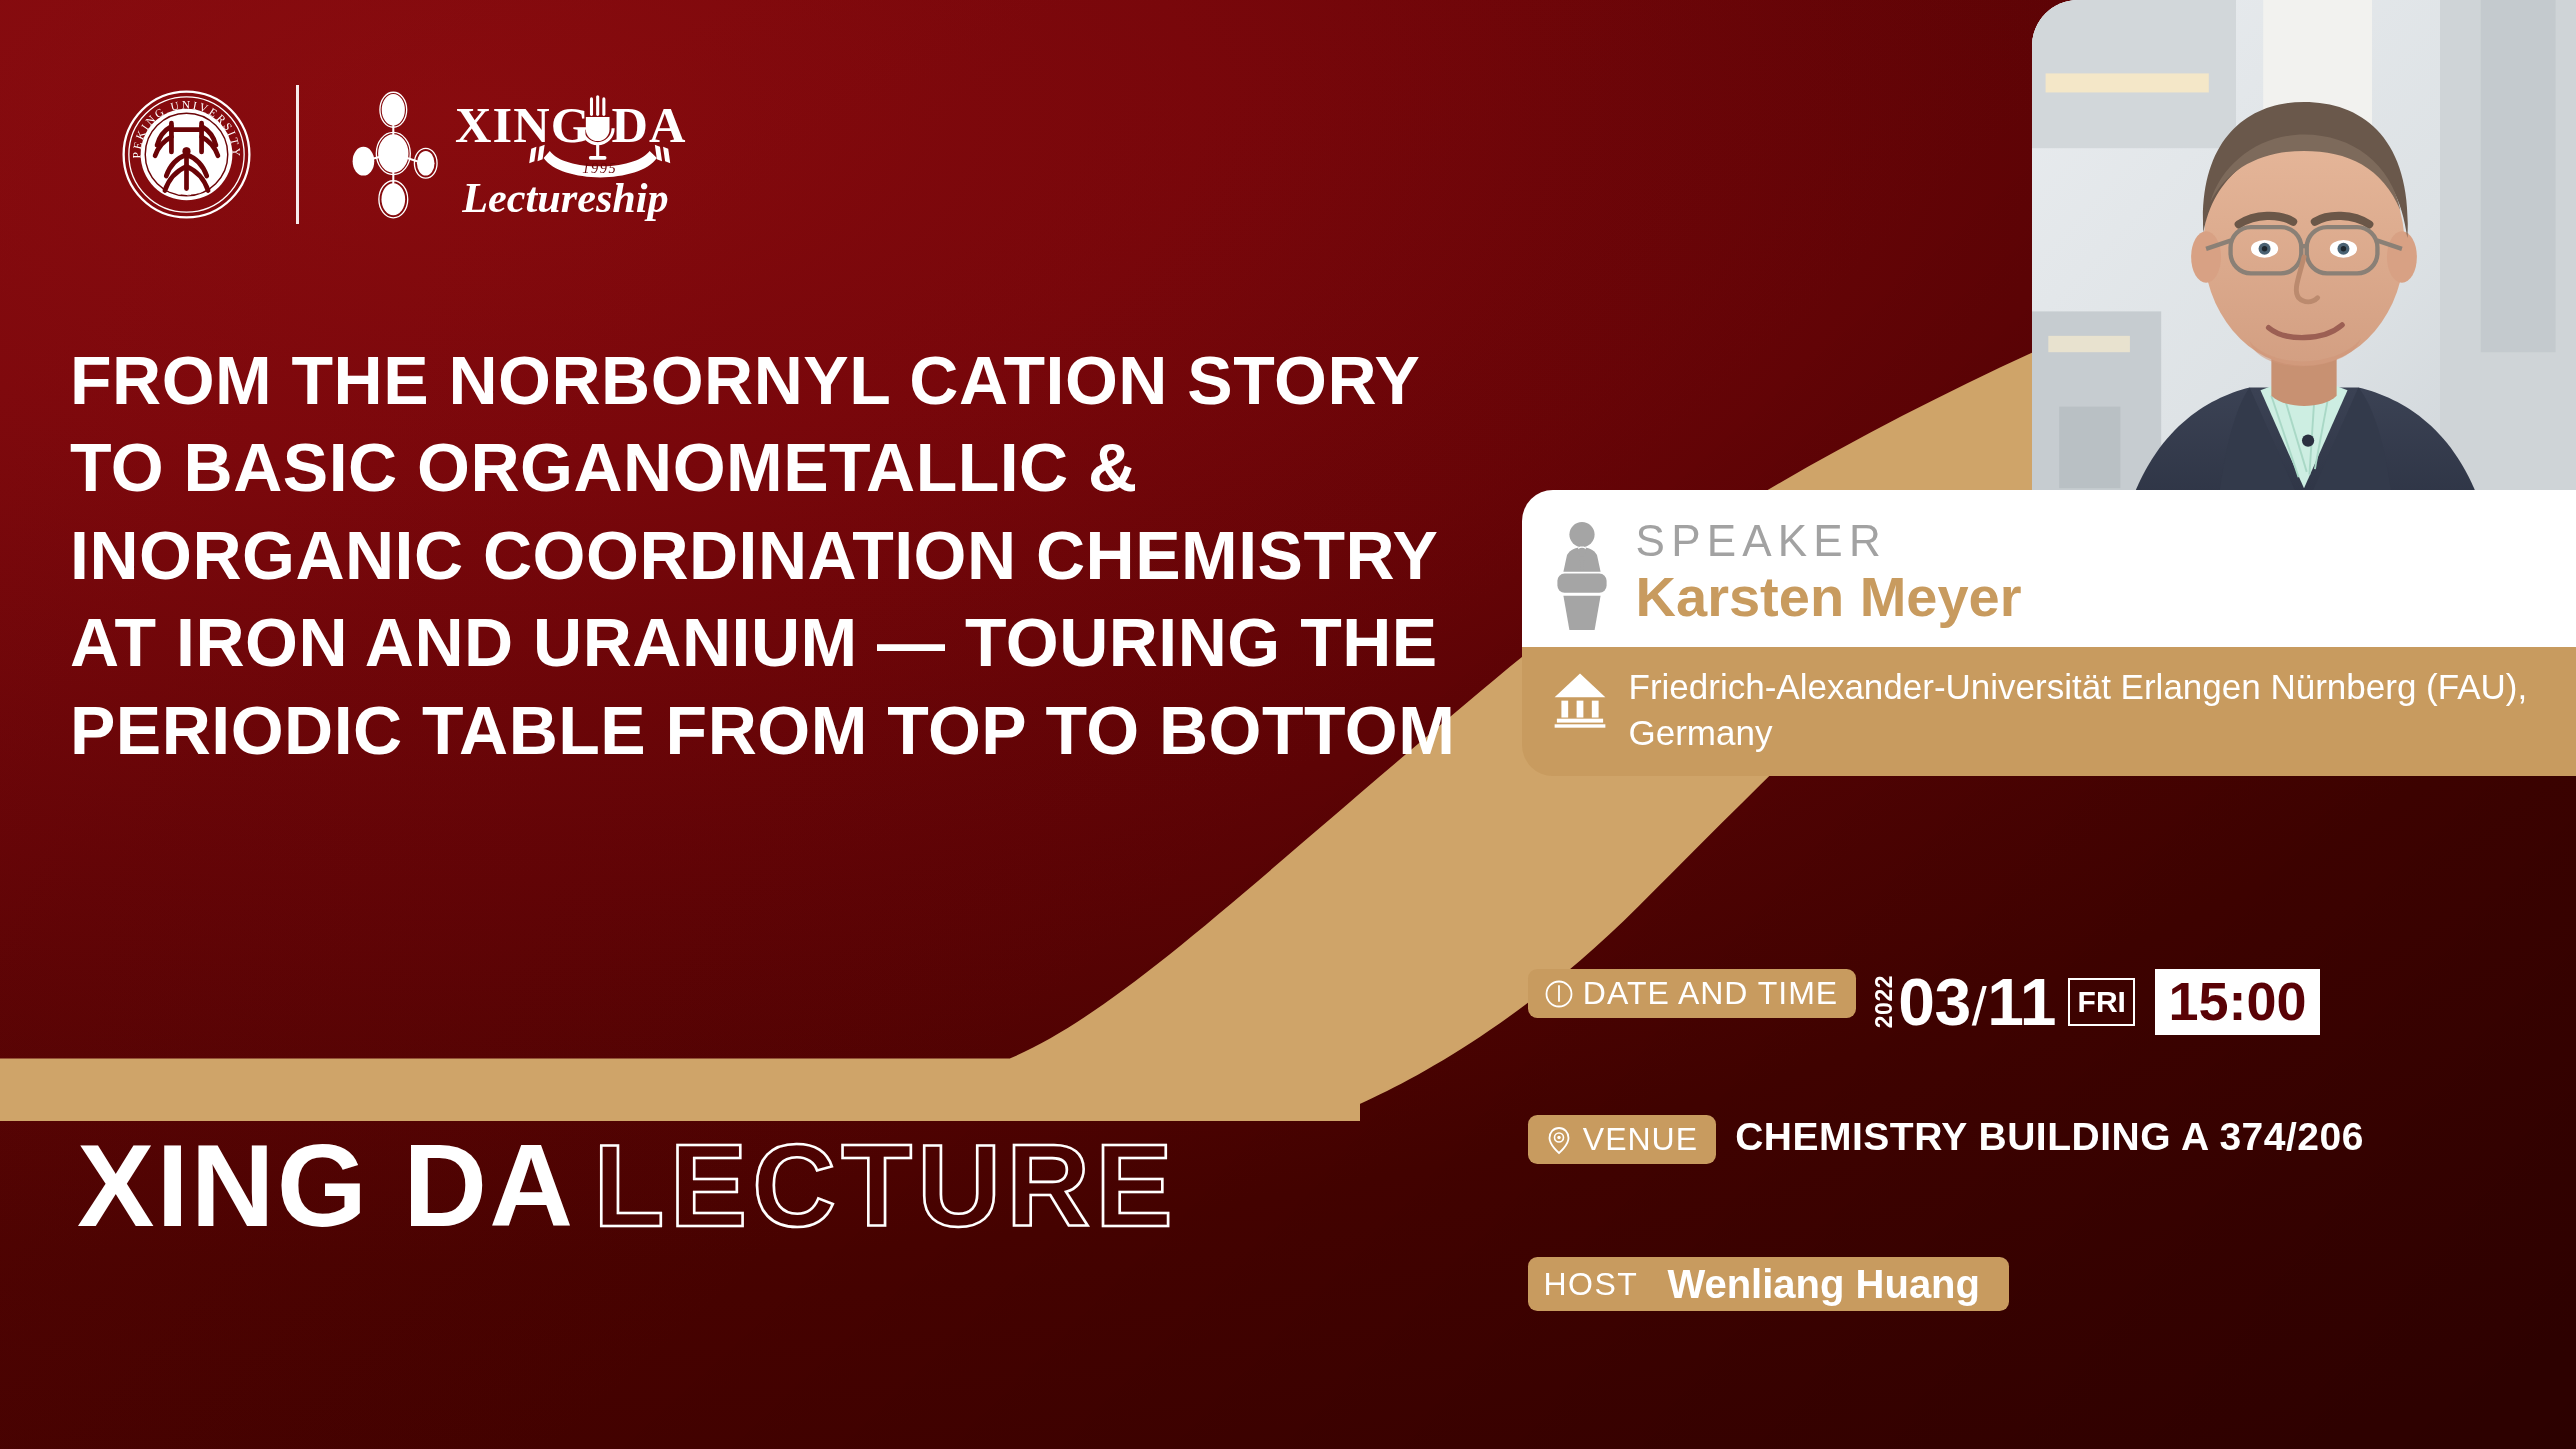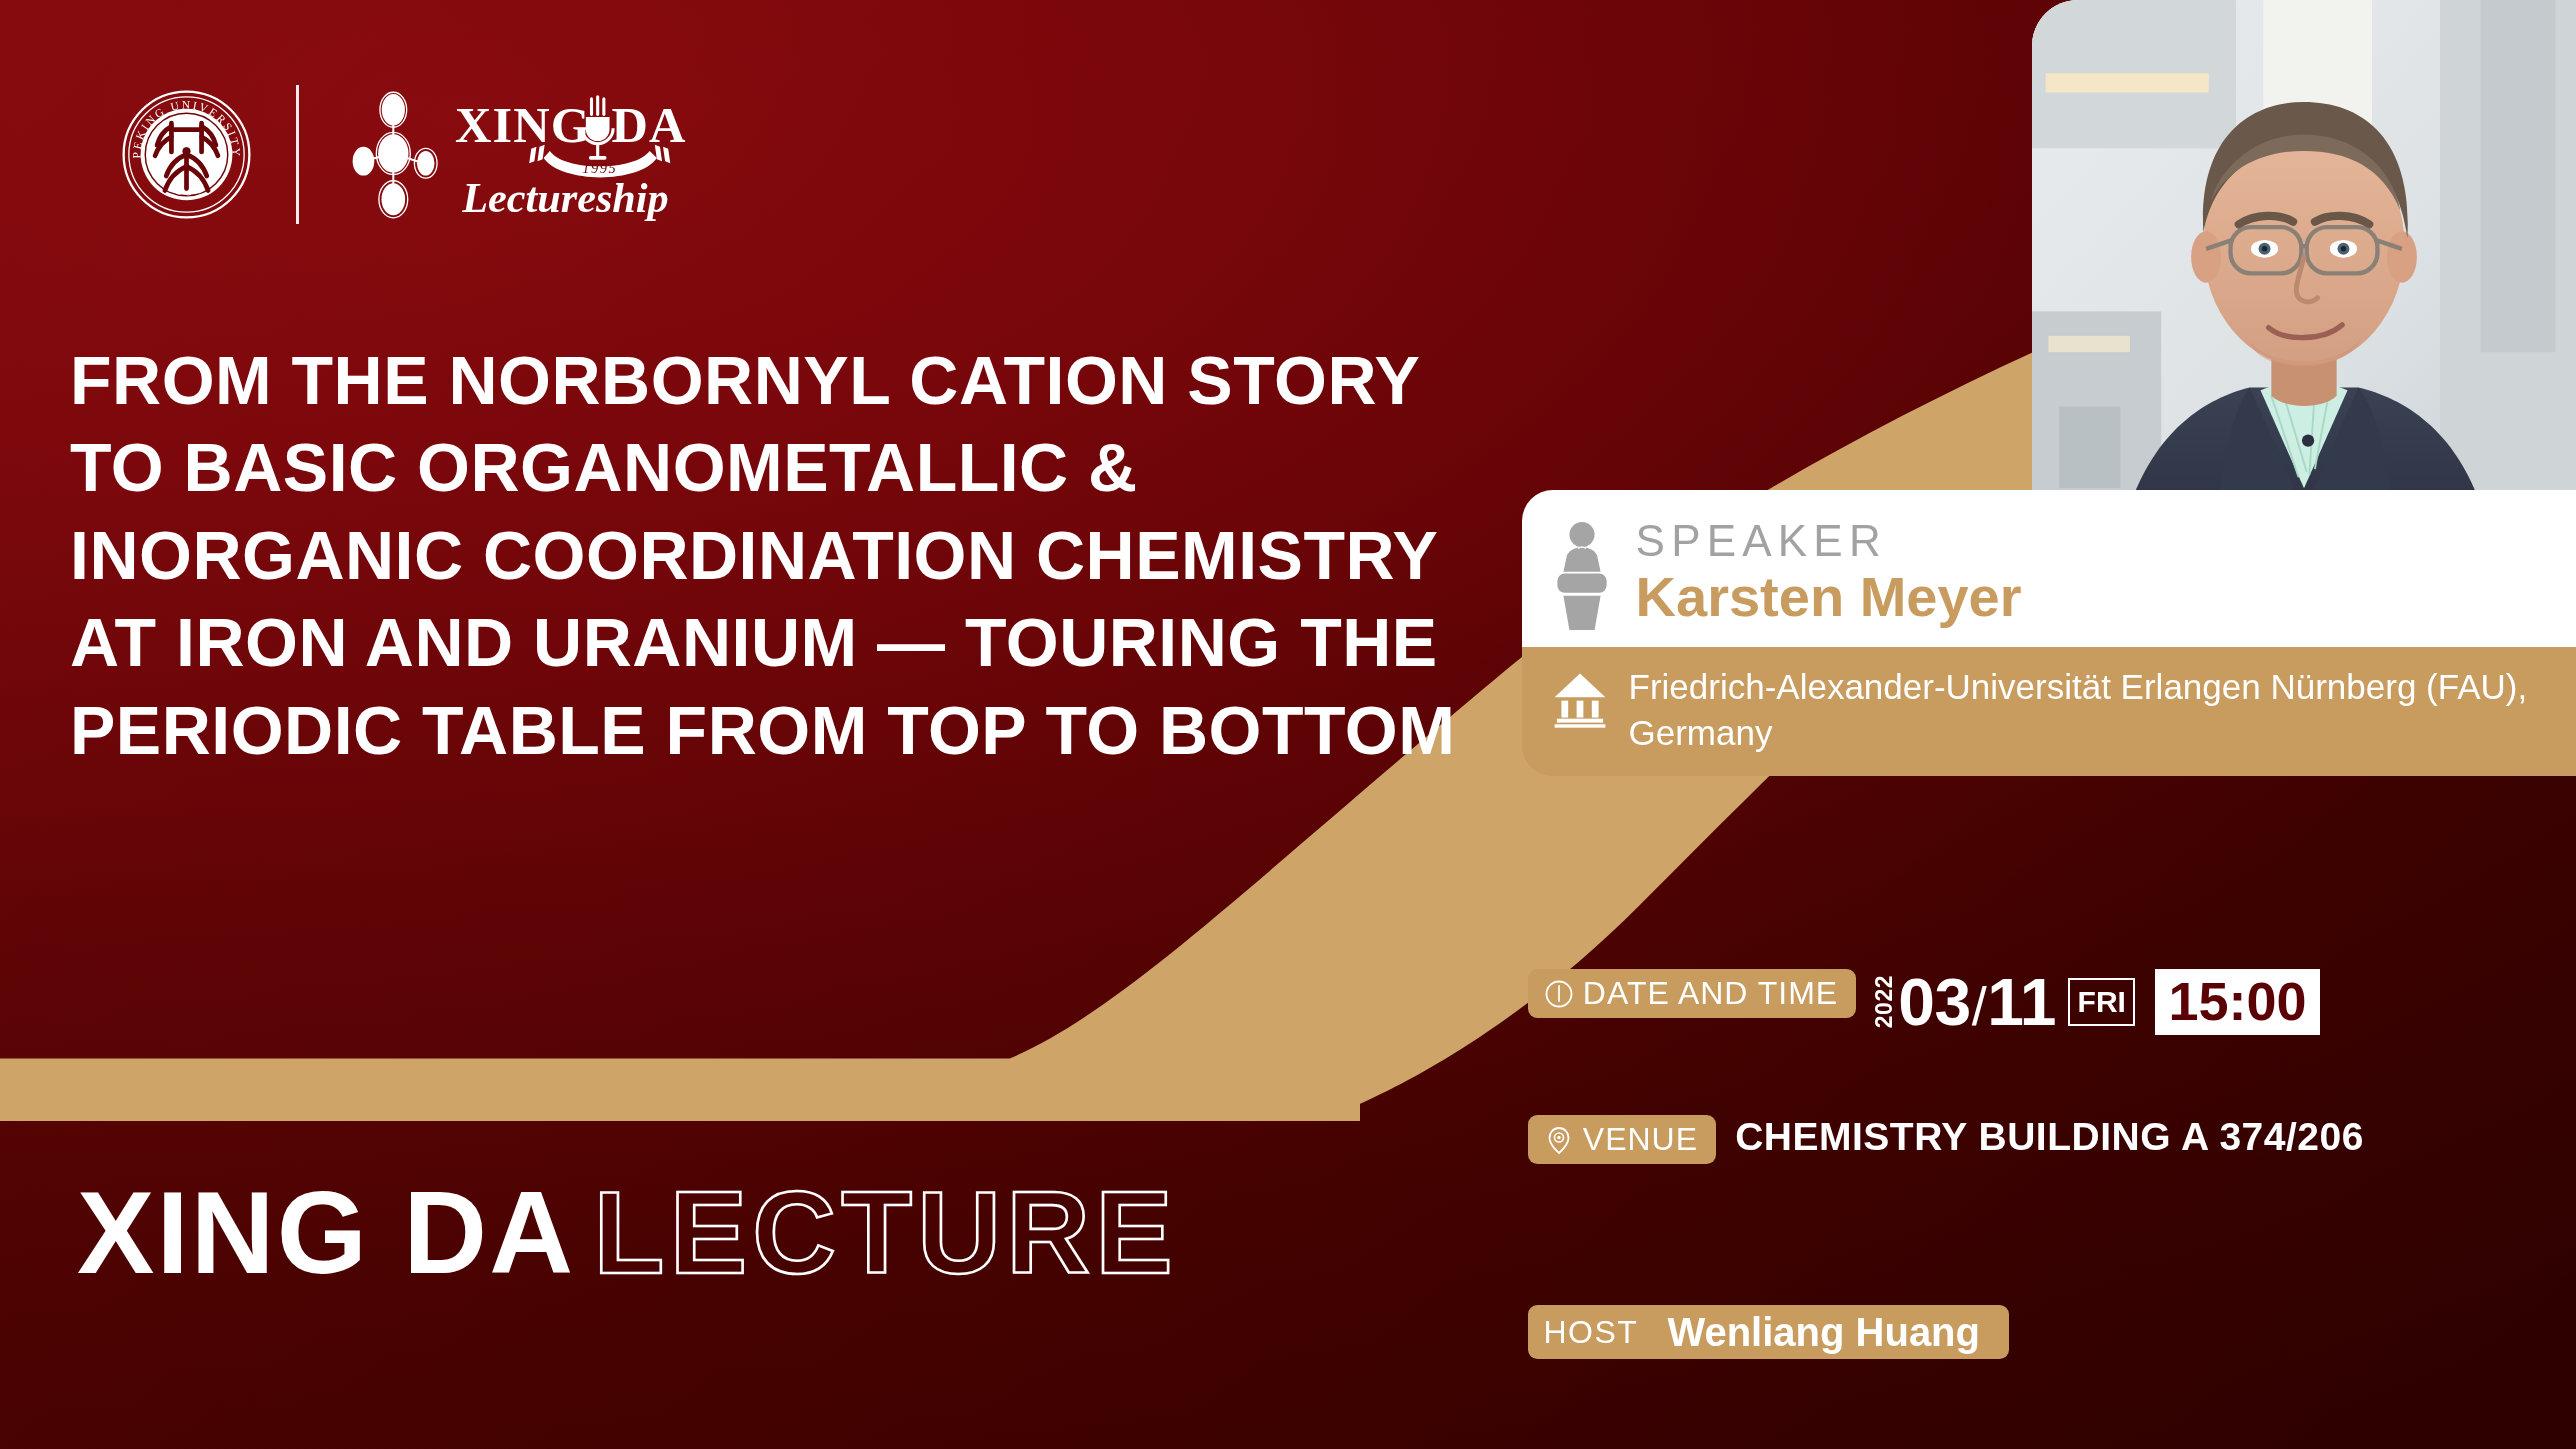--- a/index.html
+++ b/index.html
@@ -76,7 +76,7 @@
 
   
   .brandline{
-    position:absolute; left:77px; top:1166px;
+    position:absolute; left:77px; top:1119px;
     display:flex; align-items:baseline; gap:18.5px;
     white-space:nowrap;
   }

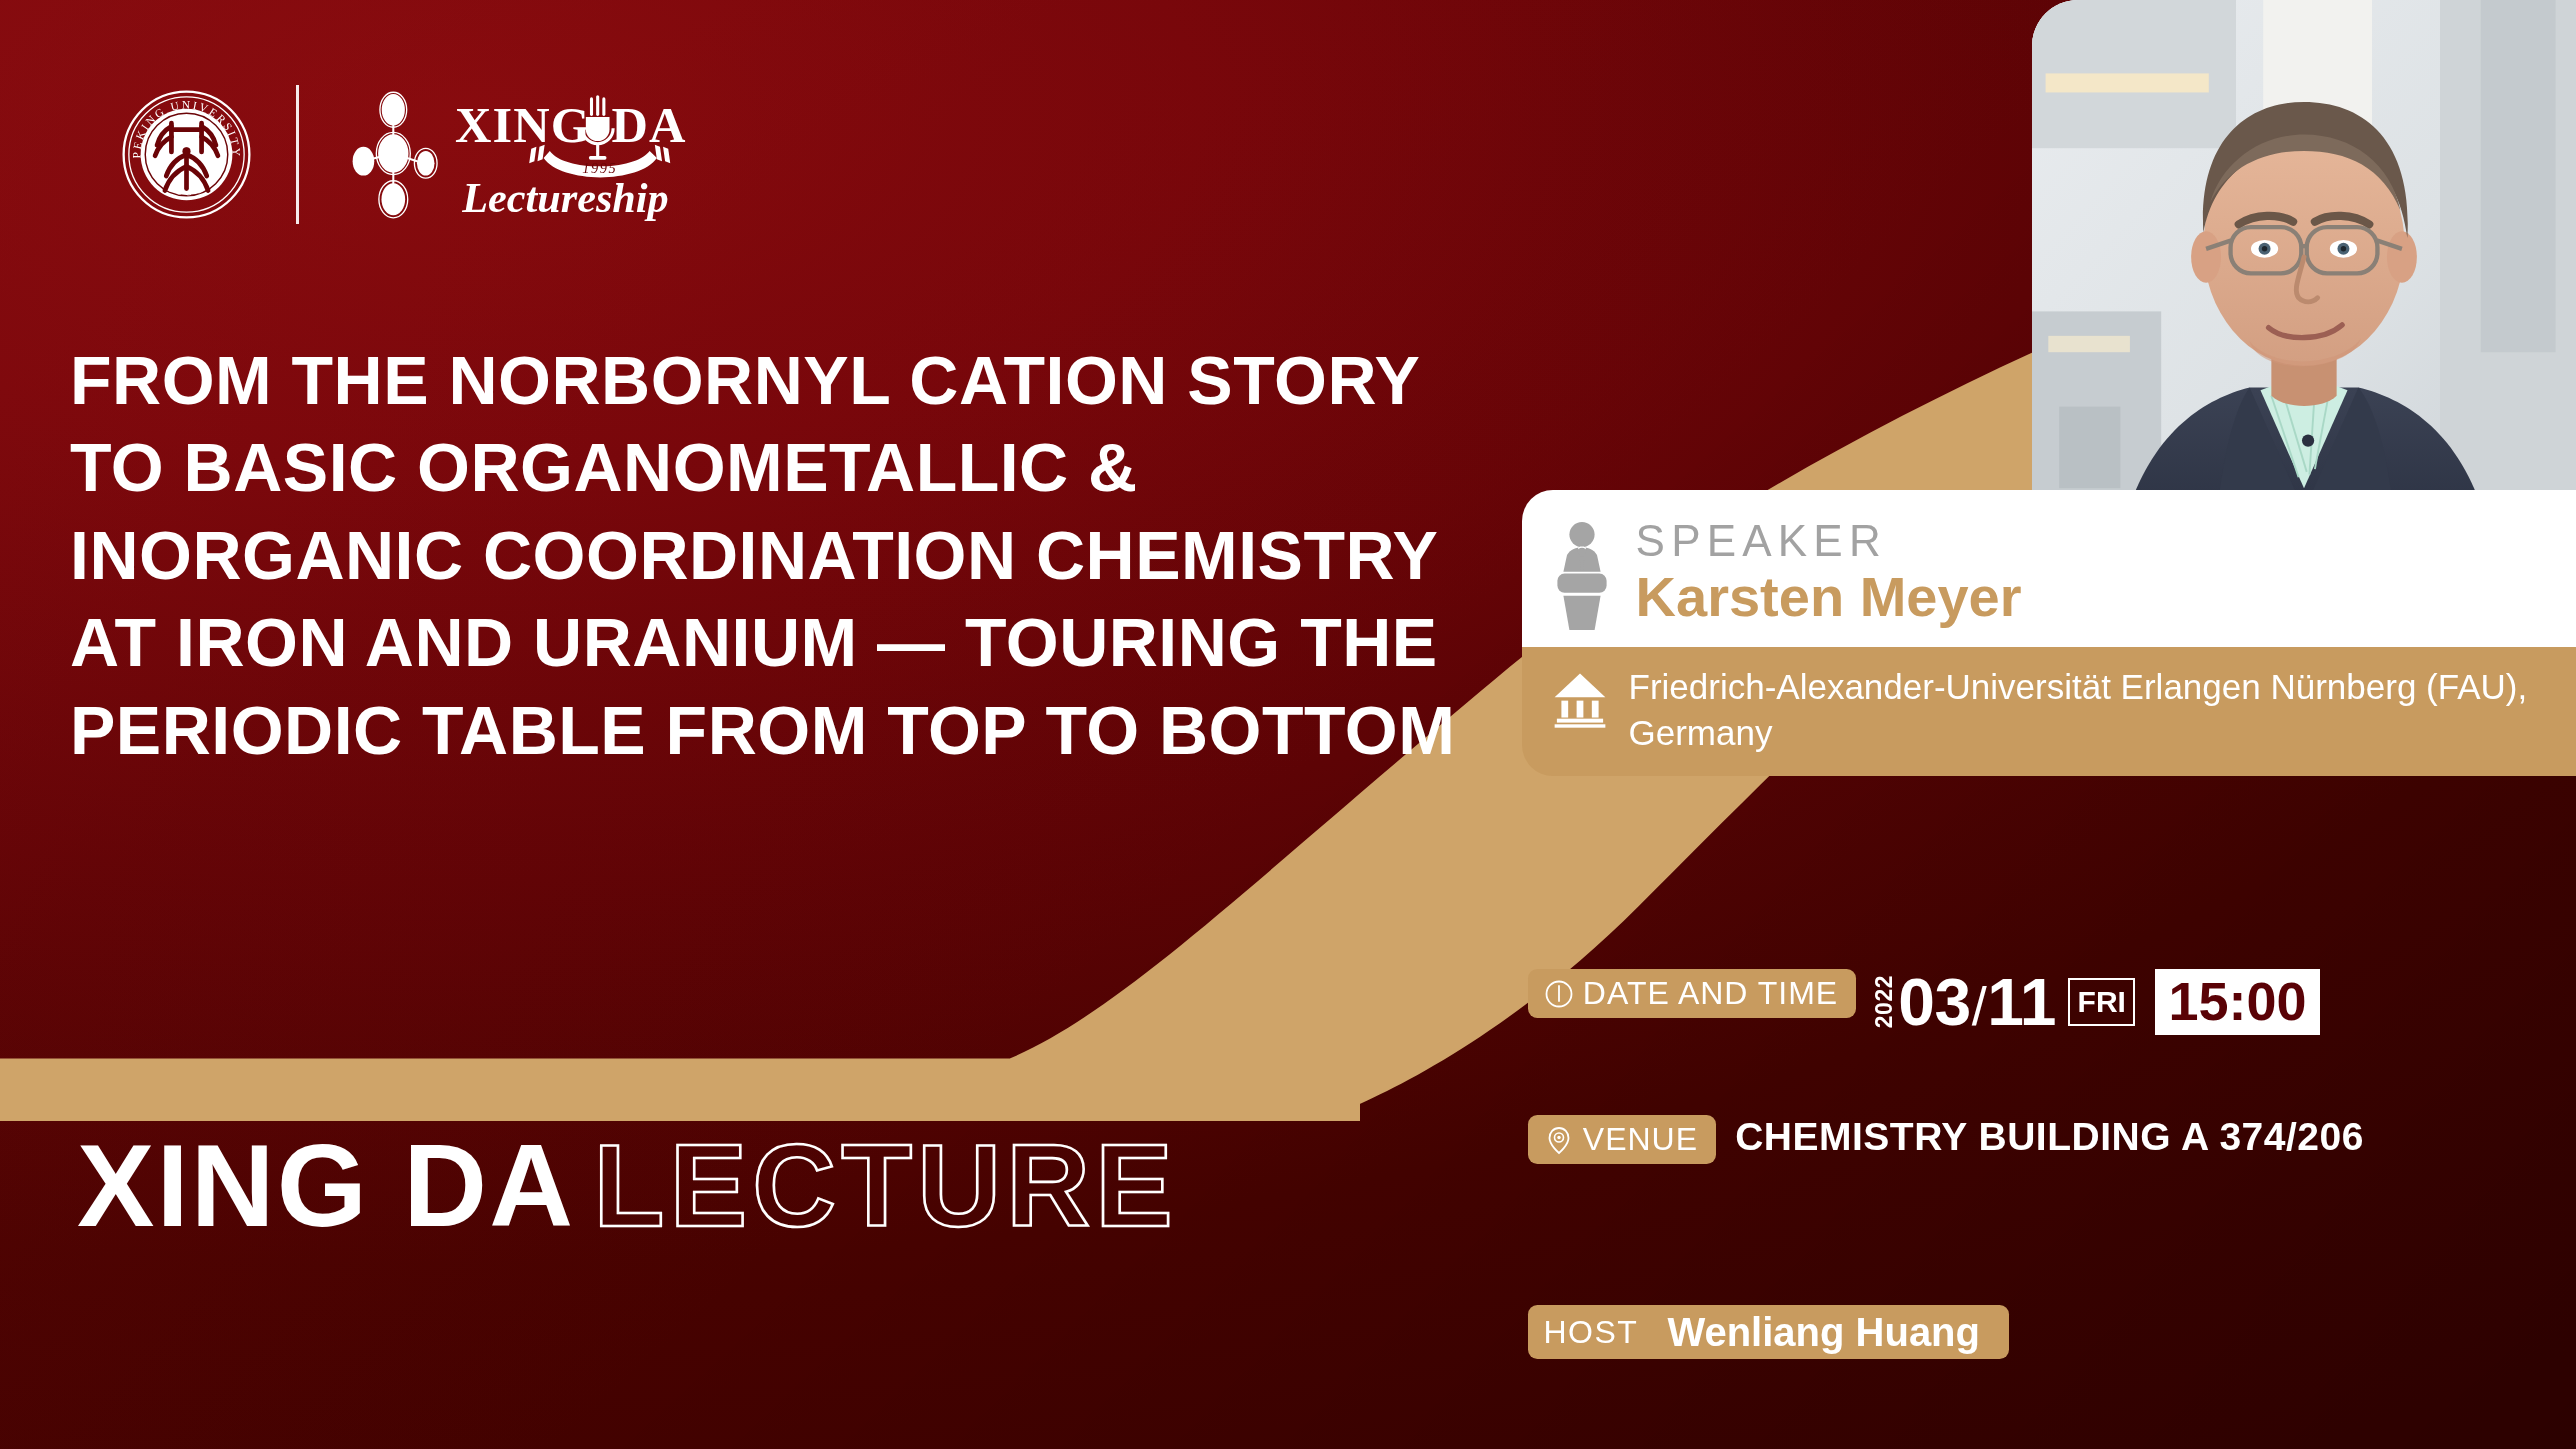--- a/index.html
+++ b/index.html
@@ -198,7 +198,7 @@
   .host-pill{
     background:#c89b5f; border-radius:9.3px;
     display:flex; align-items:center;
-    height:54px; padding:0 29px 0 15.5px;margin-top:48px;
+    height:54px; padding:0 29px 0 15.5px;
   }
   .host-label{
     color:#ffffff; font-size:32px; letter-spacing:1.5px;

